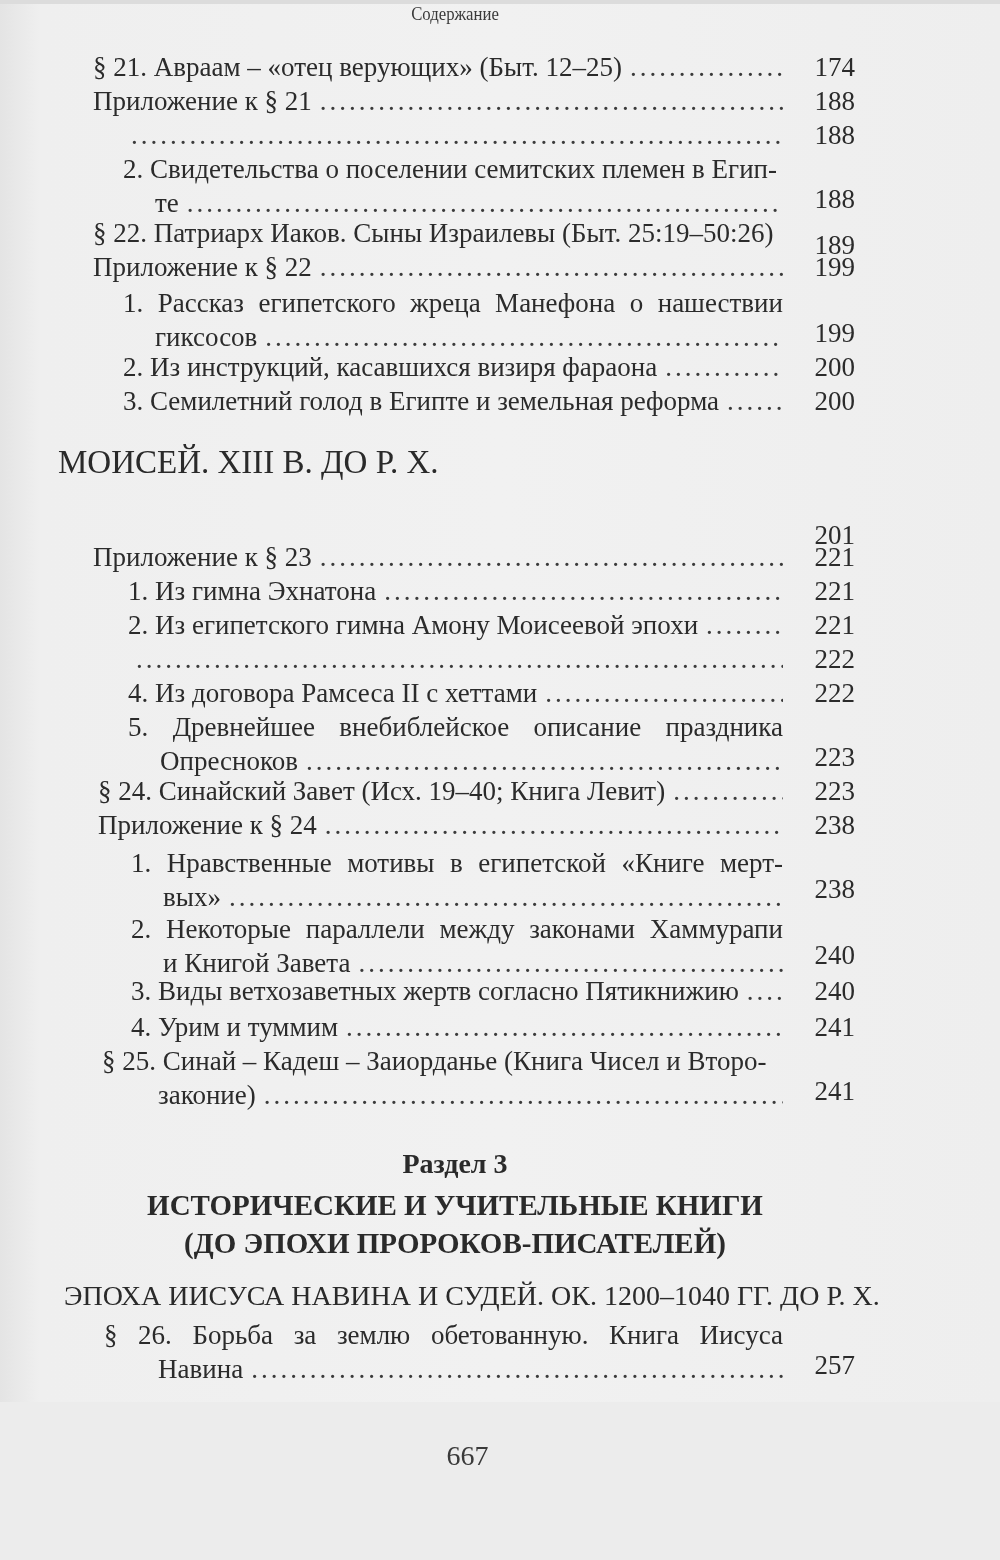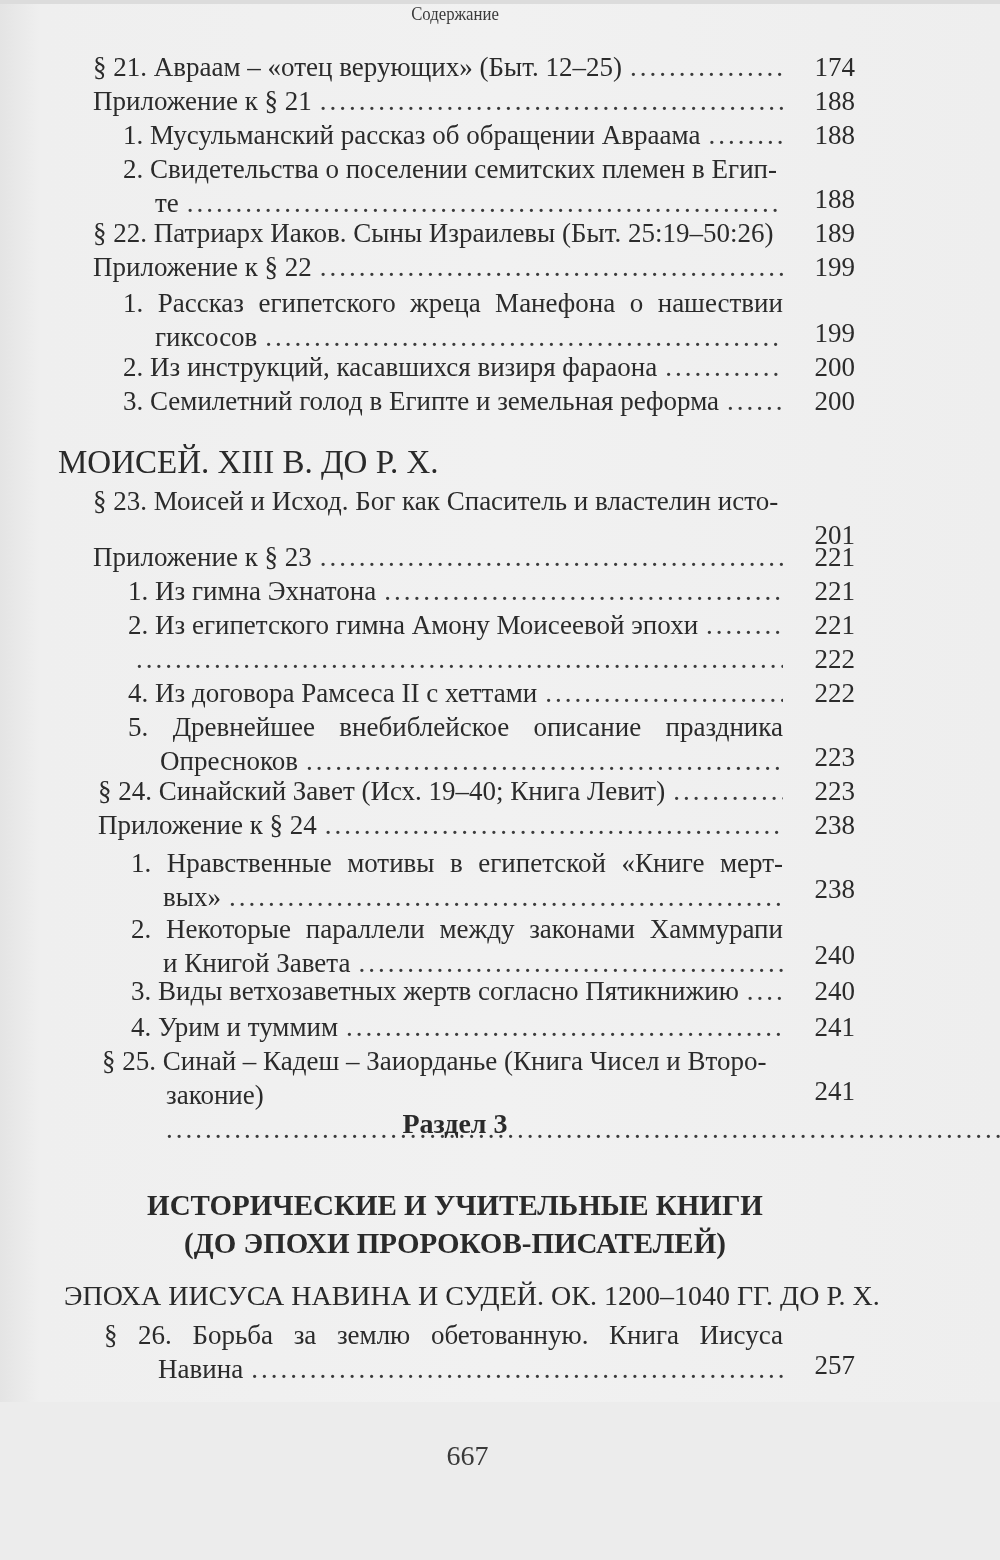--- a/index.html
+++ b/index.html
@@ -63,7 +63,6 @@
   </div>
   <div class="entry" style="left:123px; top:118px; width:660px;">
     <div class="line">
-        <span class="txt">1. Мусульманский рассказ об обращении Авраама</span>
         <span class="dots"></span>
       </div>
     <span class="pg" style="top:0">188</span>

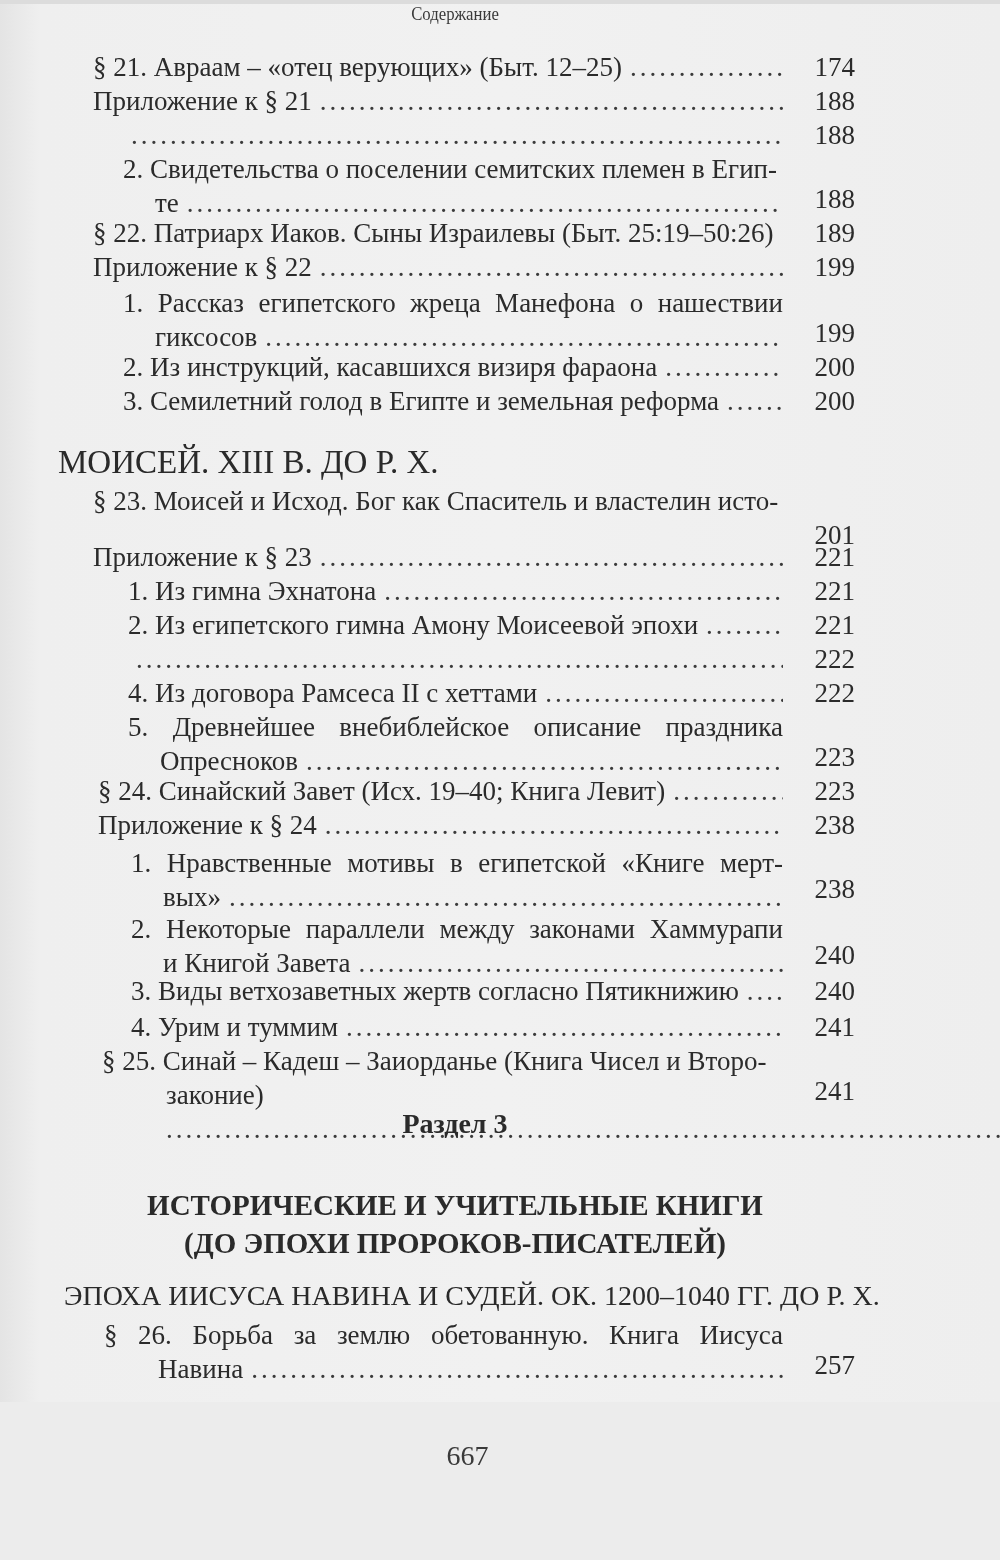--- a/index.html
+++ b/index.html
@@ -82,7 +82,7 @@
     <div class="line">
         <span class="txt">§ 22. Патриарх Иаков. Сыны Израилевы (Быт. 25:19–50:26)</span>
       </div>
-    <span class="pg" style="top:0">189</span>
+    <span class="pg" style="top:12px">189</span>
   </div>
   <div class="entry" style="left:93px; top:250px; width:690px;">
     <div class="line">

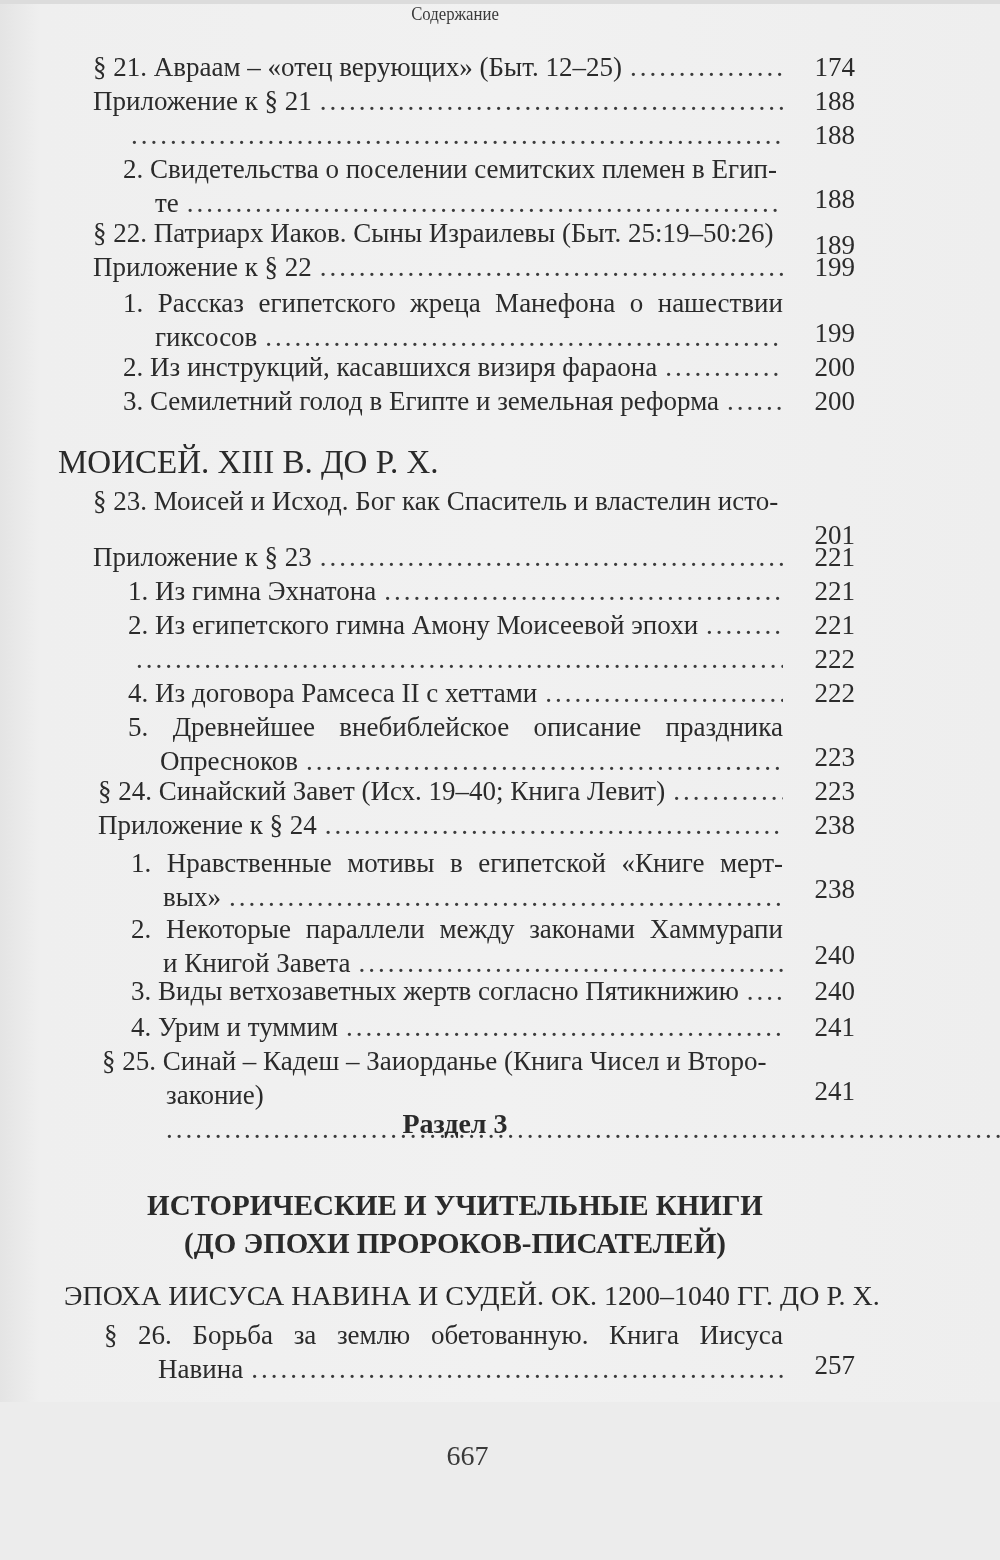--- a/index.html
+++ b/index.html
@@ -117,9 +117,6 @@
   <div class="section-title" style="top:444px;">МОИСЕЙ. XIII В. ДО Р. Х.</div>
 
   <div class="entry" style="left:93px; top:484px; width:690px;">
-    <div class="line">
-        <span class="txt">§ 23. Моисей и Исход. Бог как Спаситель и властелин исто-</span>
-      </div>
     <span class="pg" style="top:34px">201</span>
   </div>
   <div class="entry" style="left:93px; top:540px; width:690px;">

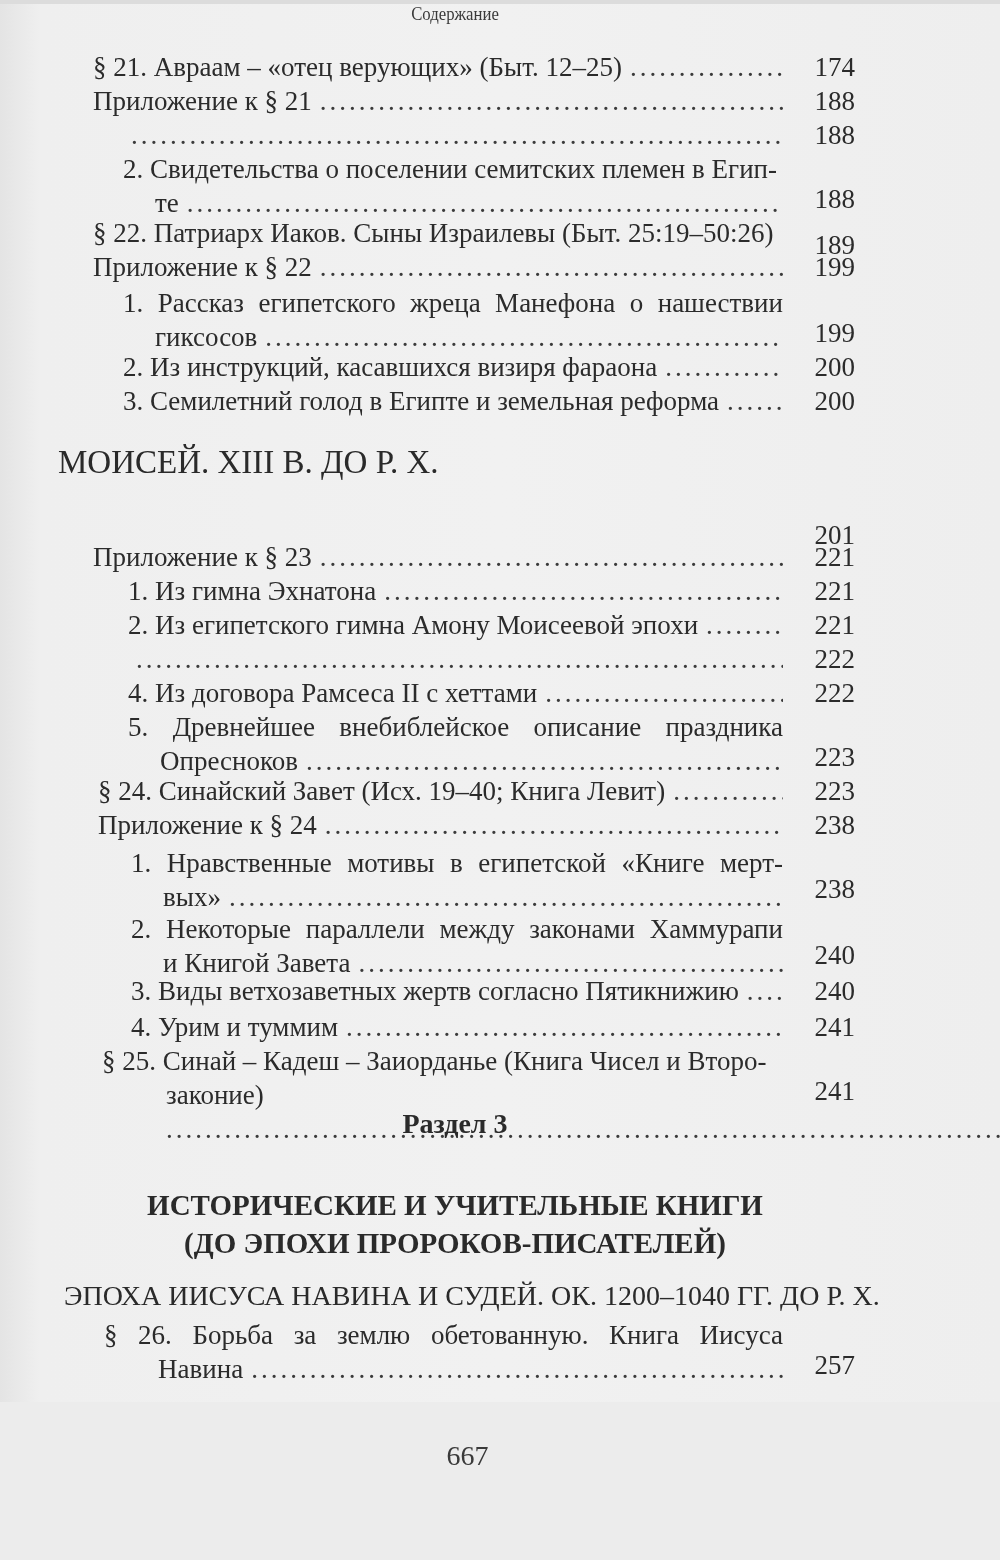--- a/index.html
+++ b/index.html
@@ -209,7 +209,7 @@
     <div class="line">
         <span class="txt">§ 25. Синай – Кадеш – Заиорданье (Книга Чисел и Второ-</span>
       </div>
-    <div class="line" style="padding-left:56px;flex-direction:column;">
+    <div class="line" style="padding-left:56px;">
         <span class="txt">законие)</span>
         <span class="dots"></span>
       </div>

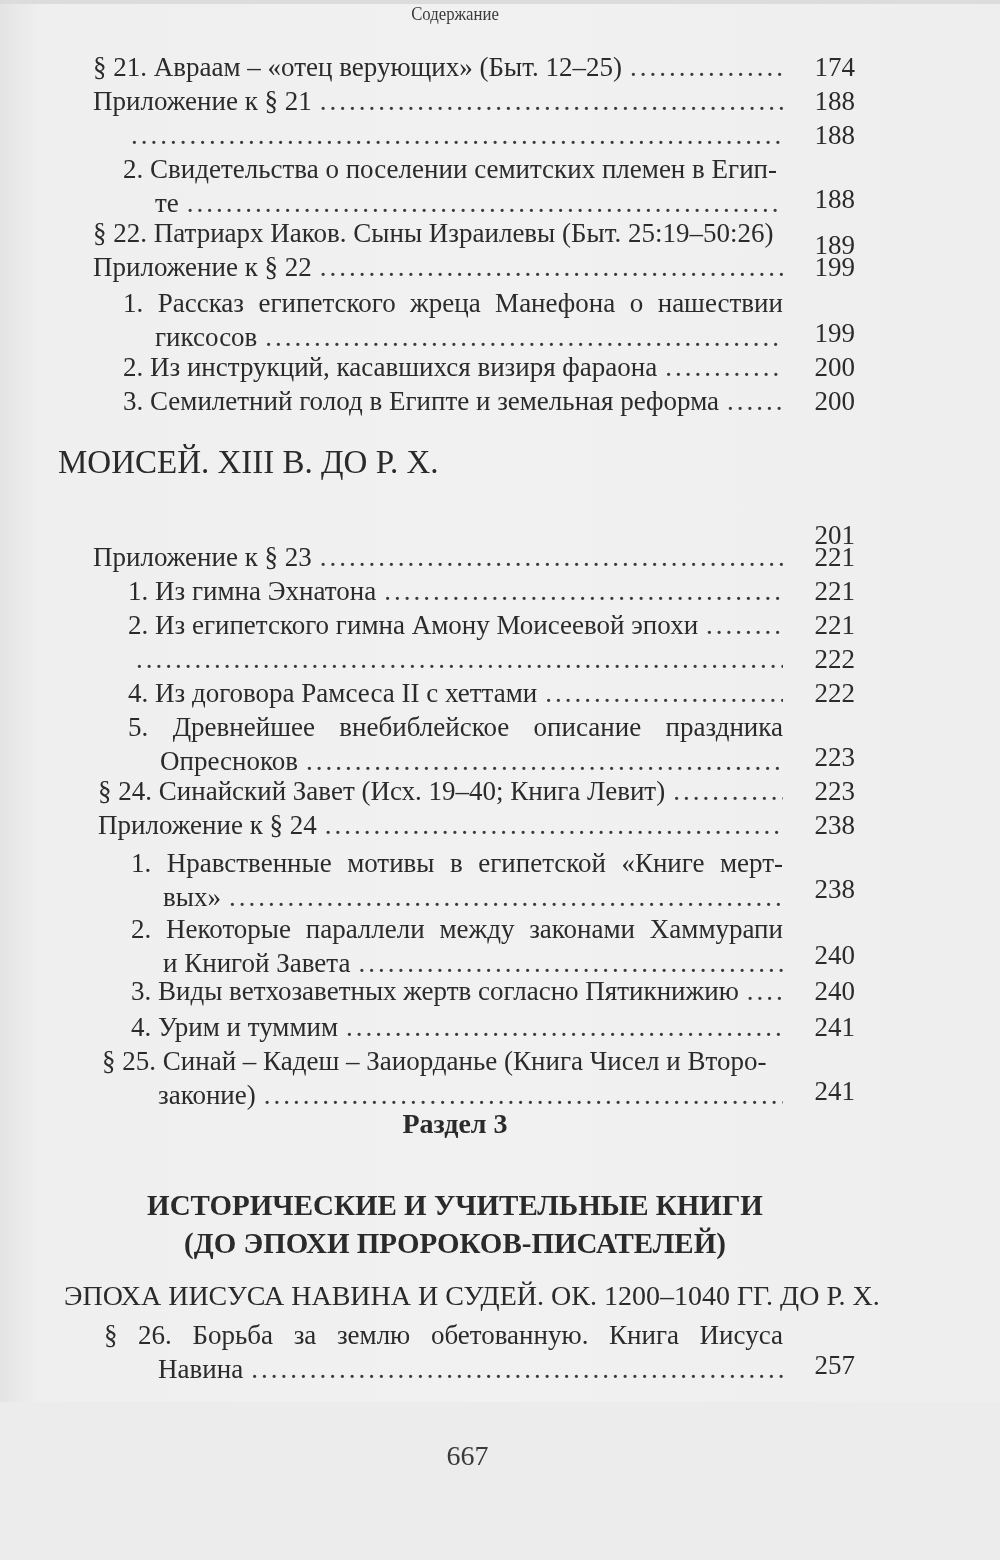--- a/index.html
+++ b/index.html
@@ -216,7 +216,7 @@
     <span class="pg" style="top:30px">241</span>
   </div>
 
-  <div class="part-label" style="top:1108px;">Раздел 3</div>
+  <div class="part-label" style="top:1148px;">Раздел 3</div>
   <div class="part-title" style="top:1186px;">ИСТОРИЧЕСКИЕ И УЧИТЕЛЬНЫЕ КНИГИ</div>
   <div class="part-title" style="top:1224px;">(ДО ЭПОХИ ПРОРОКОВ-ПИСАТЕЛЕЙ)</div>
 

